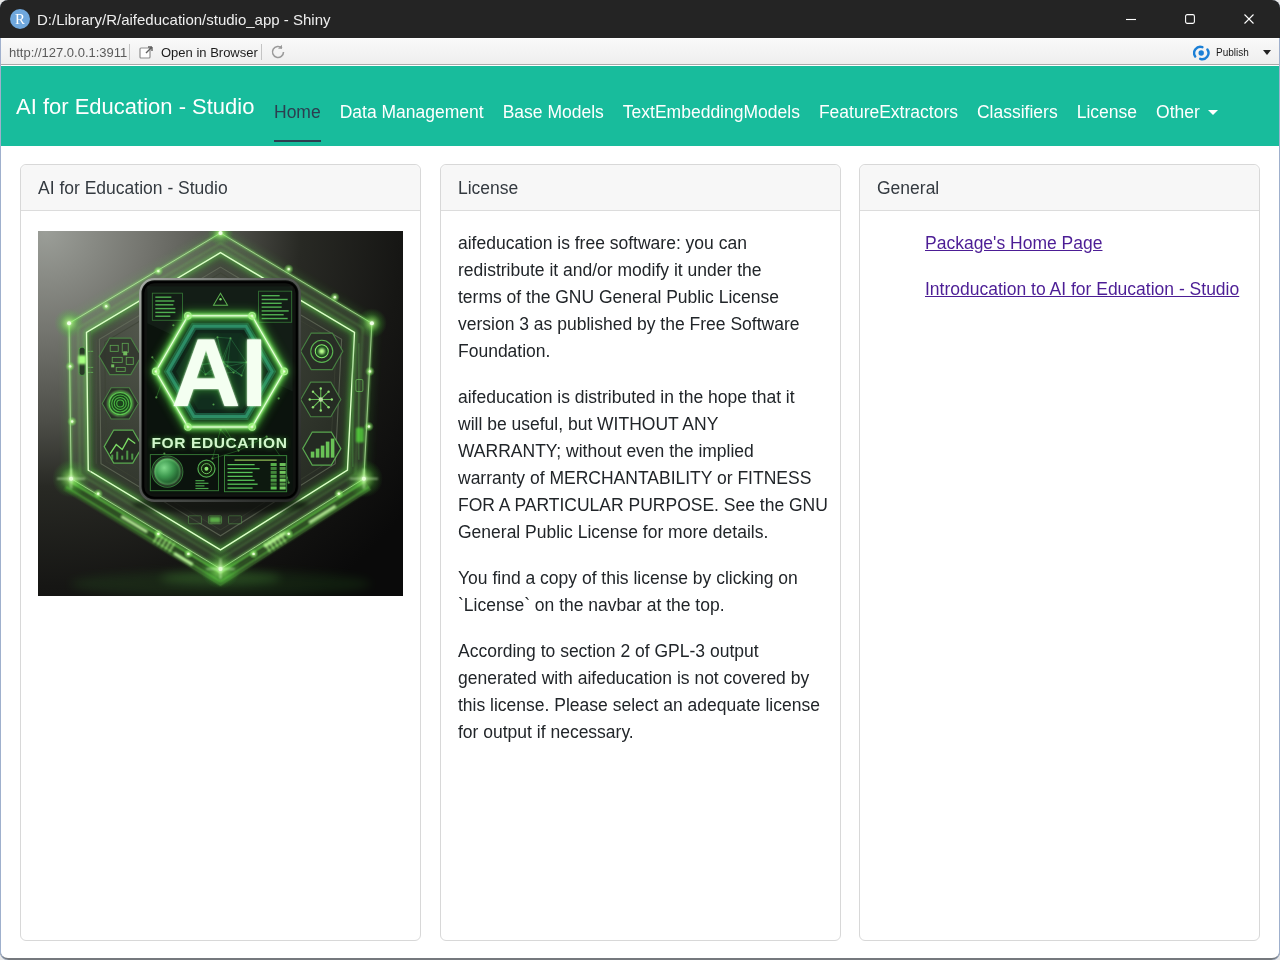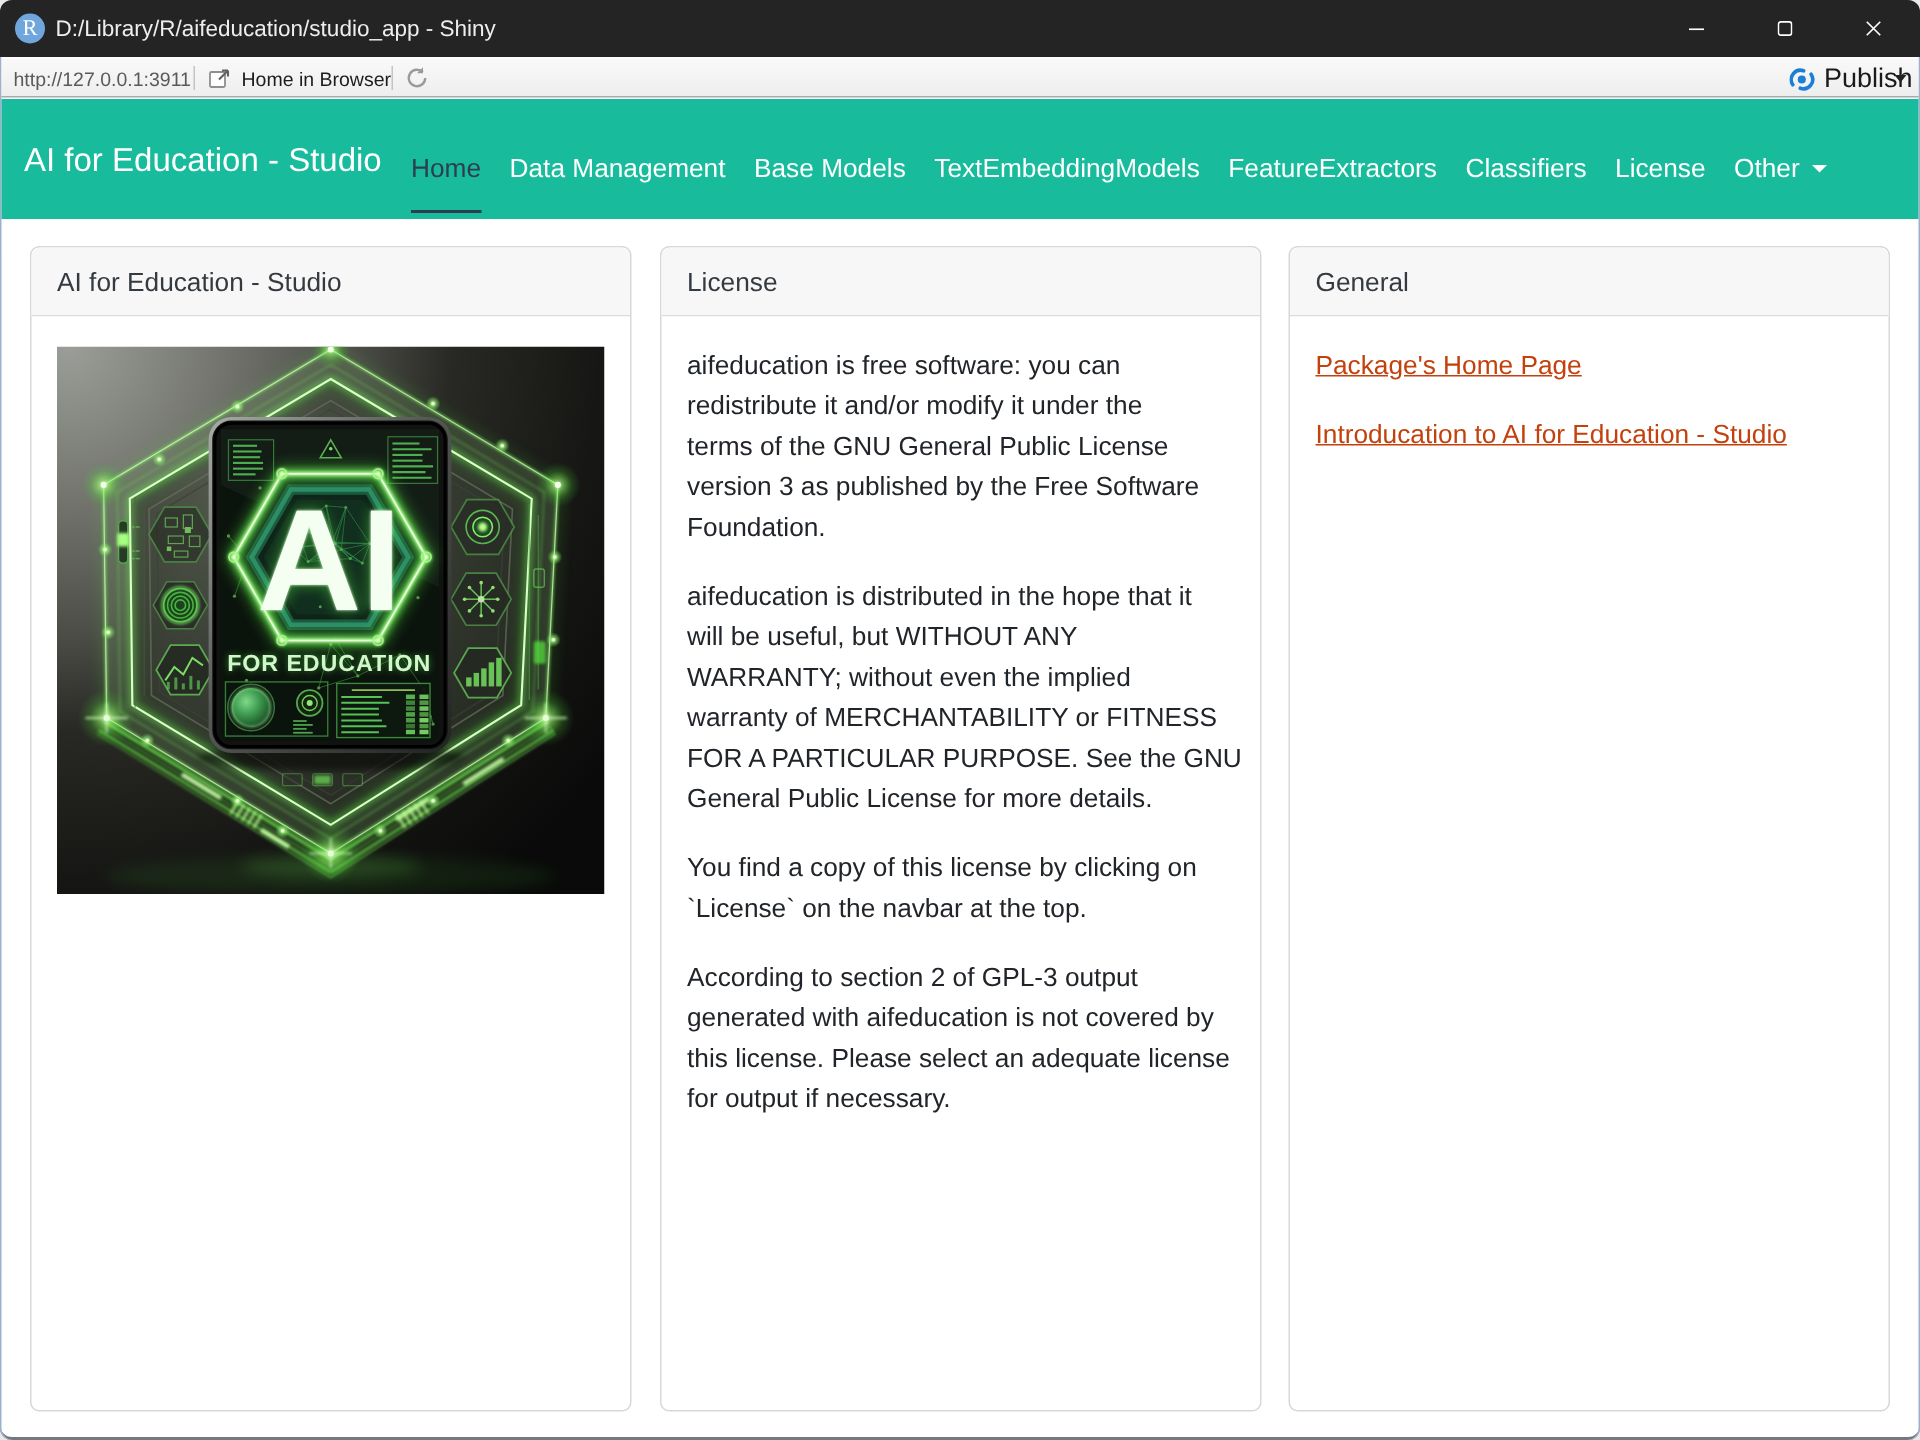--- a/index.html
+++ b/index.html
@@ -74,7 +74,7 @@
       <rect x="1" y="3" width="10" height="10" rx="1" fill="#fdfdfd" stroke="#8e8e8e" stroke-width="1.2"></rect>
       <path d="M7 8 L13 2 M13 2 h-4 M13 2 v4" stroke="#5f5f5f" stroke-width="1.4" fill="none"></path>
     </svg>
-    <div class="t" style="left:160px; color:#1c1c1c;">Home in Browser</div>
+    <div class="t" style="left:160px; color:#1c1c1c;">Open in Browser</div>
     <div class="tsep" style="left:260px;"></div>
     <svg style="position:absolute; left:269px; top:5px;" width="16" height="16" viewBox="0 0 16 16">
       <path d="M13.5 8 a5.5 5.5 0 1 1 -1.6 -3.9" fill="none" stroke="#9a9a9a" stroke-width="1.6"></path>

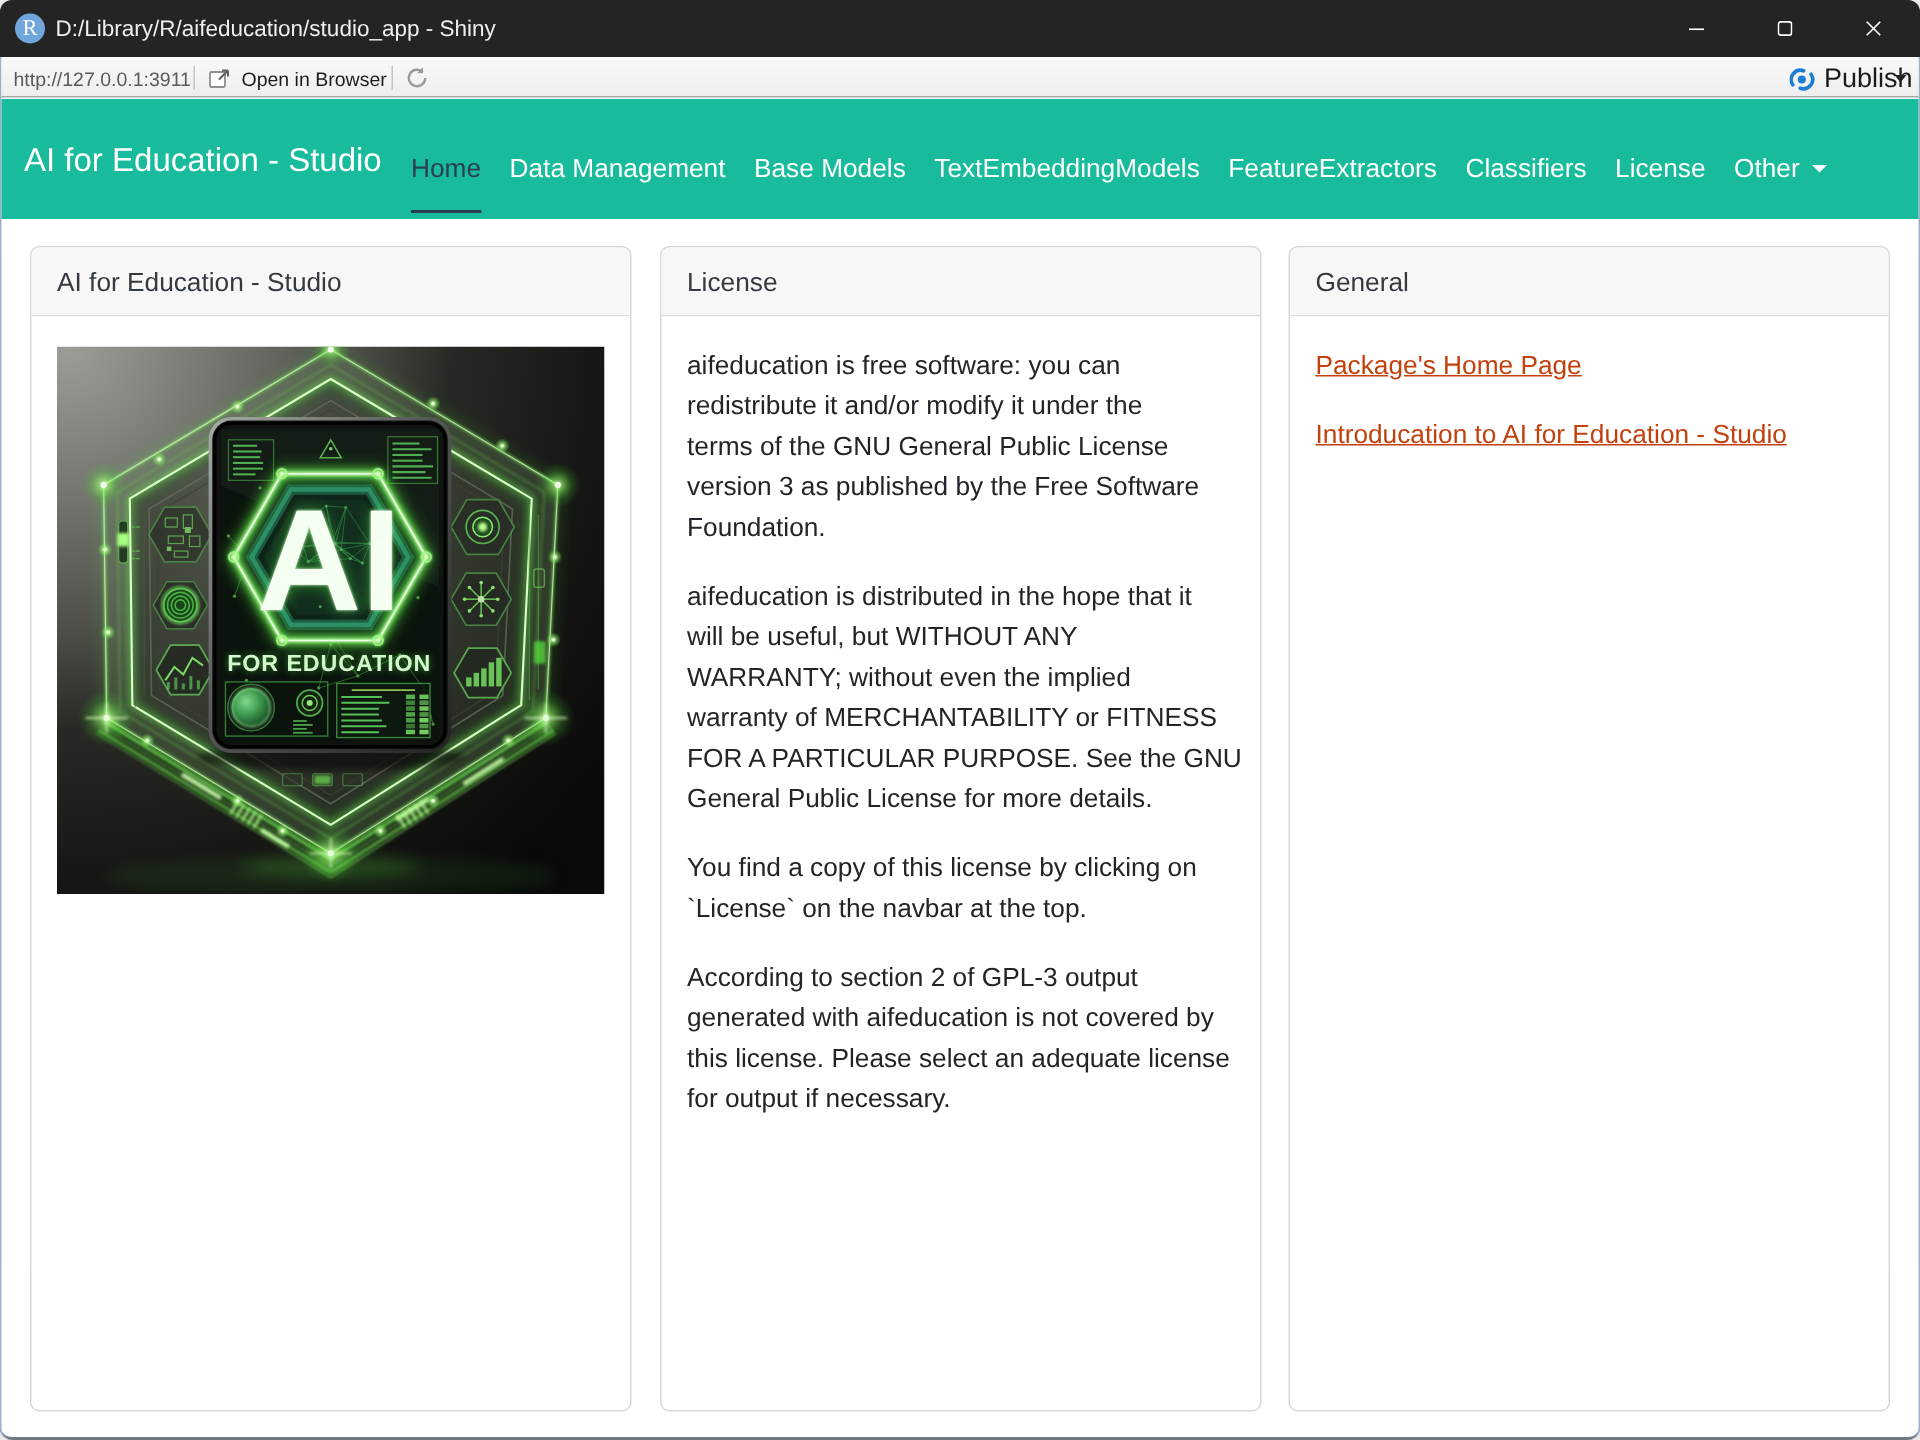--- a/index.html
+++ b/index.html
@@ -85,7 +85,7 @@
       <path d="M2.2 11.5 a6.2 6.2 0 0 1 7.2 -9.3" fill="none" stroke="#1b7fd6" stroke-width="2.4" stroke-linecap="round"></path>
       <path d="M14.4 4.5 a6.2 6.2 0 0 1 -7.2 9.3" fill="none" stroke="#1b7fd6" stroke-width="2.4" stroke-linecap="round"></path>
     </svg>
-    <div class="t" style="left:1215px; color:#1a1a1a; font-size:18px;">Publish</div>
+    <div class="t" style="left:1215px; color:#1a1a1a; font-size:10px;">Publish</div>
     <div style="position:absolute; left:1262px; top:11px; width:0; height:0;
       border-left:4.5px solid transparent; border-right:4.5px solid transparent;
       border-top:5px solid #222;"></div>

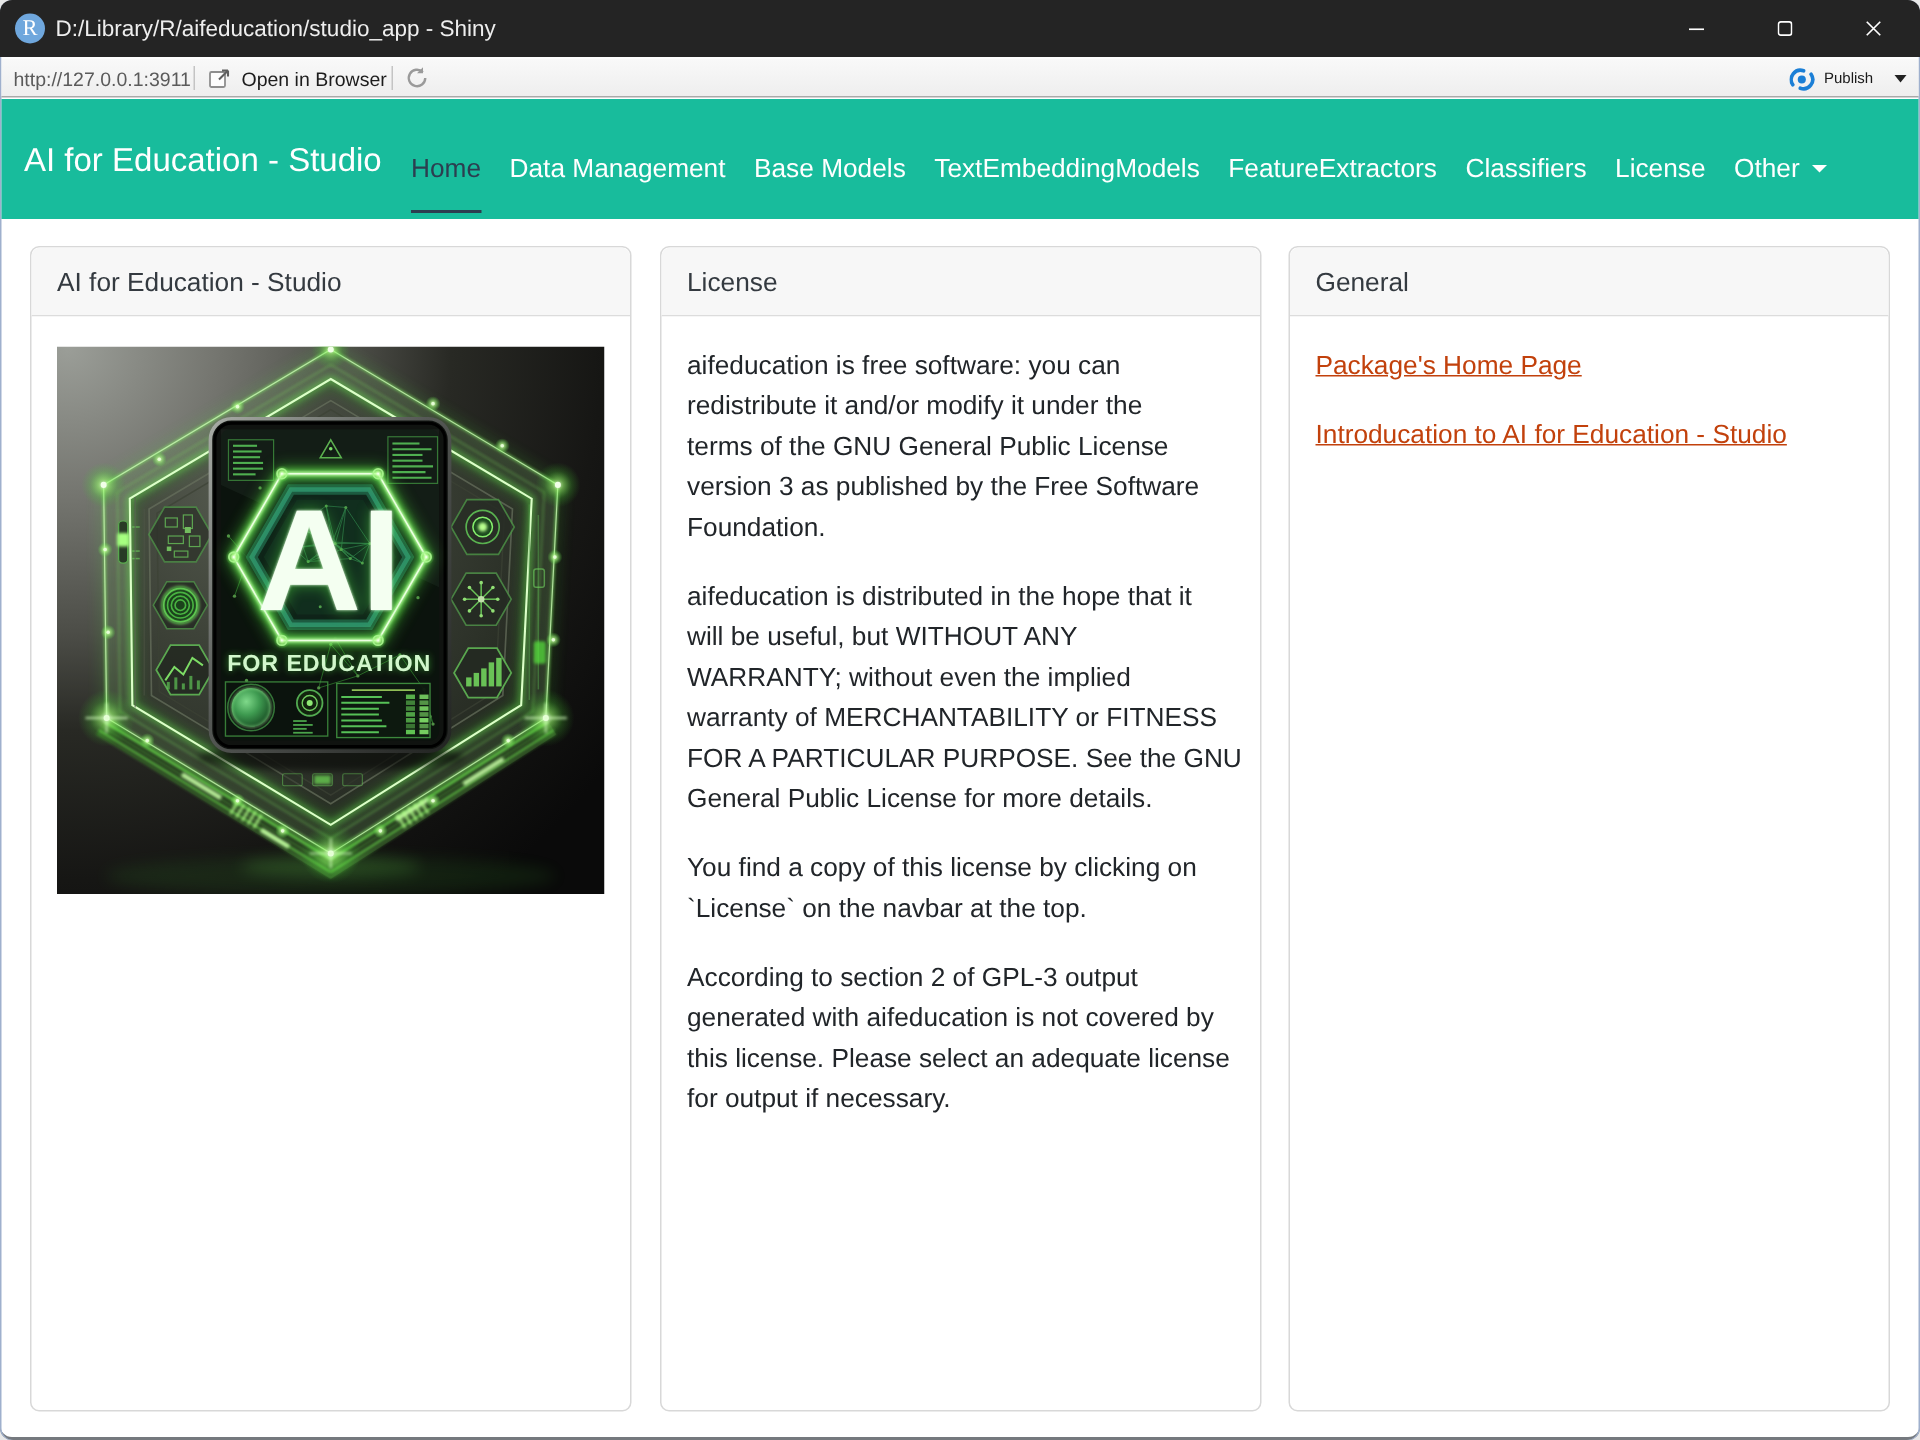--- a/index.html
+++ b/index.html
@@ -43,7 +43,7 @@
     line-height:47px; }
   .card-body { padding:19px 17px; font-size:17.5px; line-height:27px; color:#212529; }
   .card-body p { margin-bottom:19px; white-space:nowrap; }
-  a.lnk { color:#c2410c; text-decoration:underline; }
+  a.lnk { color:#4c1d95; text-decoration:underline;margin-left:48px; }
 </style>
 </head>
 <body>

